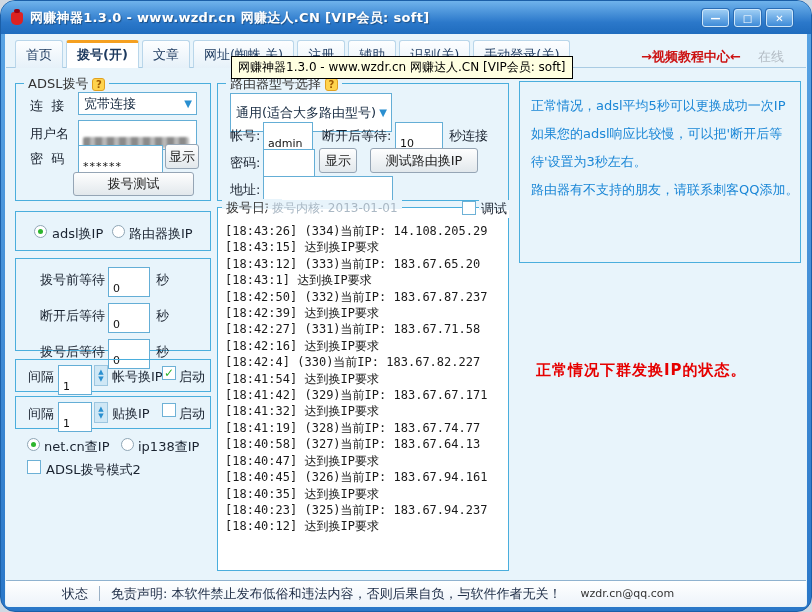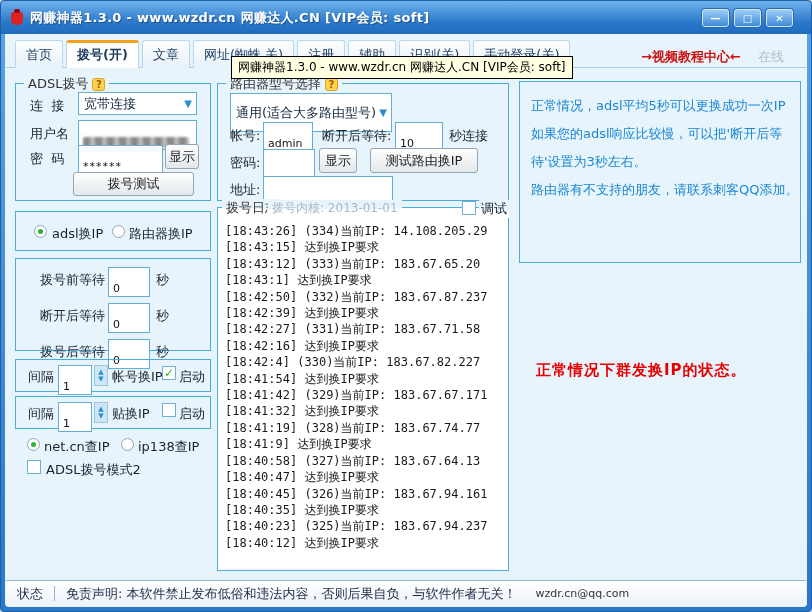--- a/index.html
+++ b/index.html
@@ -4,7 +4,7 @@
 <style>
   * { margin:0; padding:0; box-sizing:border-box; }
   html,body { background:#cfd8e2; font-family:"DejaVu Sans", sans-serif; }
-  .window { position:relative; width:812px; height:612px; background:linear-gradient(#5aa5e5,#2a77c8); border:1px solid #1b5fa8; border-radius:4px; overflow:hidden; }
+  .window { position:relative; width:812px; height:612px; background:linear-gradient(#5aa5e5,#2a77c8); border:1px solid #1b5fa8; border-radius:15px; overflow:hidden; }
   .titlebar { position:absolute; top:0; left:0; right:0; height:33px; background:linear-gradient(#6fb3ec,#2b78ca 65%,#1f6cbe); display:flex; align-items:center; padding-left:10px; border-radius:5px 5px 0 0; }
   .bag { position:relative; width:12px; height:13px; background:#d22; border-radius:3px 3px 5px 5px; margin-right:7px; margin-top:2px; }
   .bag::before { content:""; position:absolute; top:-3px; left:3px; width:6px; height:4px; background:#901; border-radius:2px; }

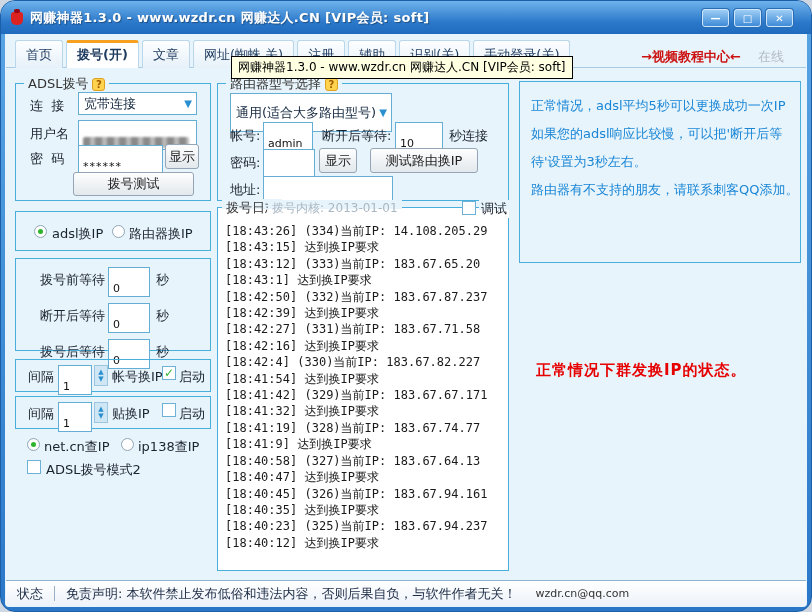--- a/index.html
+++ b/index.html
@@ -216,7 +216,6 @@
       <div class="logline">[18:41:42] (329)当前IP: 183.67.67.171</div>
       <div class="logline">[18:41:32] 达到换IP要求</div>
       <div class="logline">[18:41:19] (328)当前IP: 183.67.74.77</div>
-      <div class="logline">[18:41:9] 达到换IP要求</div>
       <div class="logline">[18:40:58] (327)当前IP: 183.67.64.13</div>
       <div class="logline">[18:40:47] 达到换IP要求</div>
       <div class="logline">[18:40:45] (326)当前IP: 183.67.94.161</div>

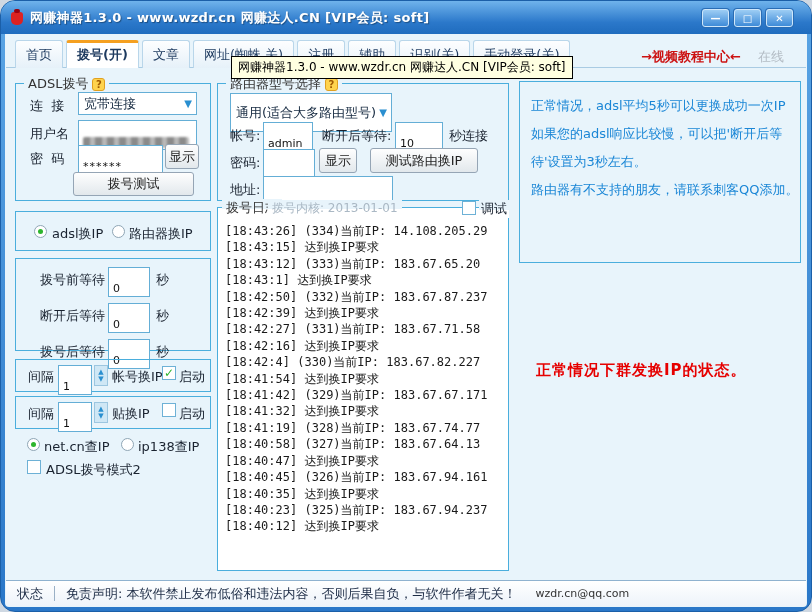--- a/index.html
+++ b/index.html
@@ -43,7 +43,7 @@
   .infolines { position:absolute; left:518px; top:80px; width:282px; height:182px; border:1px solid #4aaedd; padding:10px 11px; overflow:hidden; }
   .infoline { font-size:13px; line-height:28px; color:#1a86d6; white-space:nowrap; }
   .redtext { position:absolute; left:535px; top:360px; font-size:15px; font-weight:bold; color:#e60000; letter-spacing:1px; white-space:nowrap; }
-  .statusbar { position:absolute; left:5px; right:5px; bottom:5px; height:26px; background:linear-gradient(#ffffff,#edf3fa); border-top:1px solid #8fb2cf; border-radius:0 0 4px 4px; display:flex; align-items:center; font-size:13px; color:#1c2b45; z-index:4; }
+  .statusbar { position:absolute; left:5px; right:5px; bottom:5px; height:26px; background:linear-gradient(#ffffff,#edf3fa); border-top:1px solid #8fb2cf; border-radius:0 0 4px 4px; display:flex; align-items:center; font-size:13px; color:#1c2b45; z-index:4;padding-left:45px; }
   .statusbar .cell { padding:0 11px; }
   .statusbar .div { width:1px; height:15px; background:#9ab0c6; }
   .statusbar .mail { margin-left:8px; font-size:11px; color:#333; }

